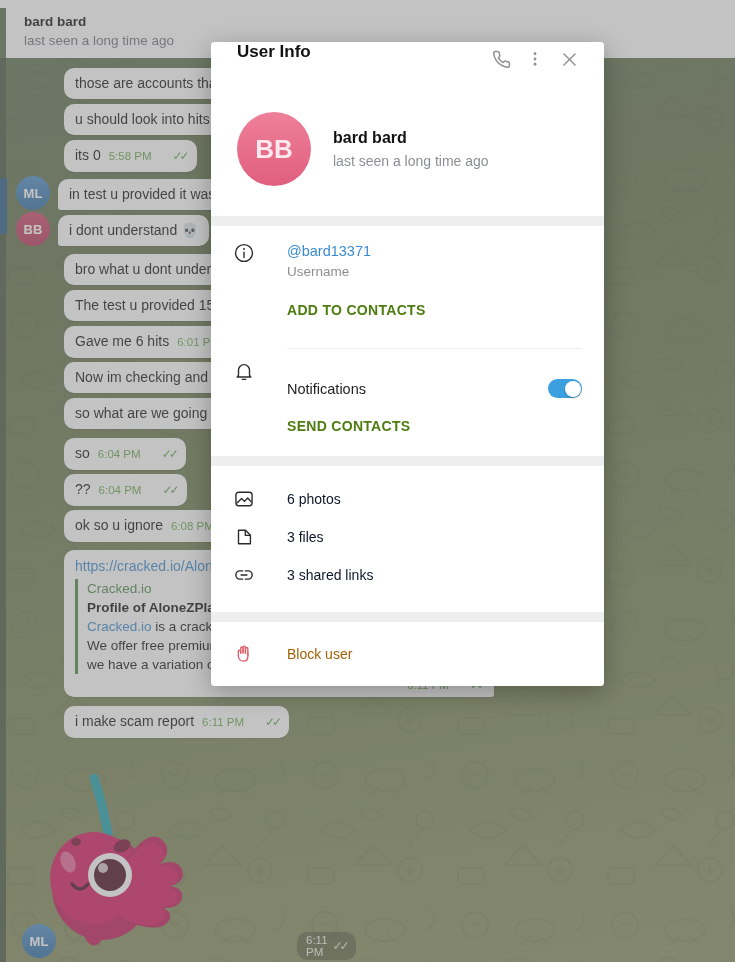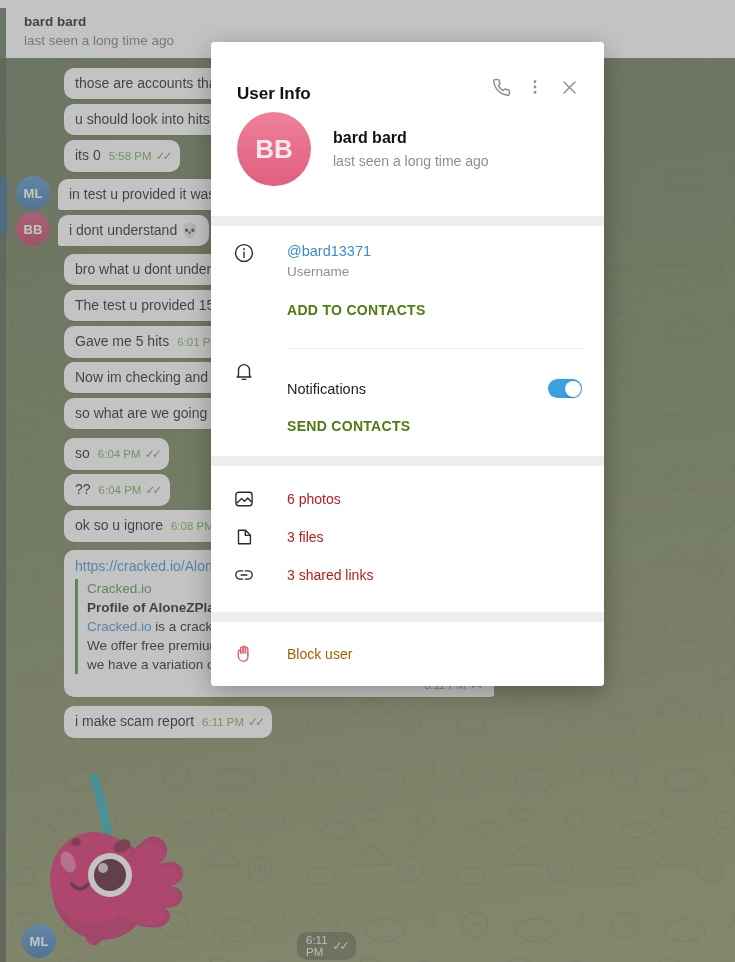--- a/index.html
+++ b/index.html
@@ -103,7 +103,7 @@
   }
   .panel { background: #ffffff; }
 
-  .dlg-head { height: 62px; display: flex; align-items: flex-end; padding: 0 18px 0 26px; }
+  .dlg-head { height: 62px; display: flex; align-items: flex-start; padding: 0 18px 0 26px; }
   .dlg-title { font-size: 17px; font-weight: bold; color: #111; flex: 1; }
   .icon-btn {
     width: 34px; height: 34px; display: flex; align-items: center; justify-content: center;

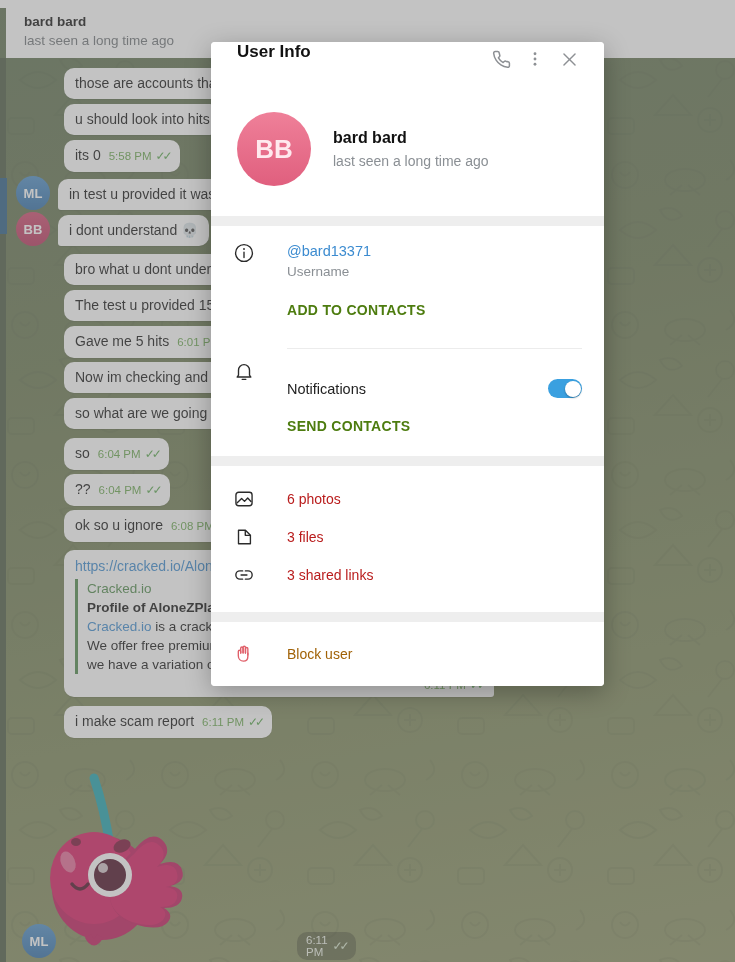--- a/index.html
+++ b/index.html
@@ -63,7 +63,7 @@
     box-shadow: 0 1px 1px rgba(0,0,0,.09);
   }
   .bubble.tail-left { border-bottom-left-radius: 3px; }
-  .meta { font-size: 11.5px; color: #6aa84f; display: inline-flex; align-items: center; gap: 4px; white-space: nowrap; }
+  .meta { font-size: 11.5px; color: #6aa84f; display: inline-flex; align-items: center; gap: 21px; white-space: nowrap; }
   .ticks { color: #5aa84f; font-size: 12px; letter-spacing: -3px; }
 
   

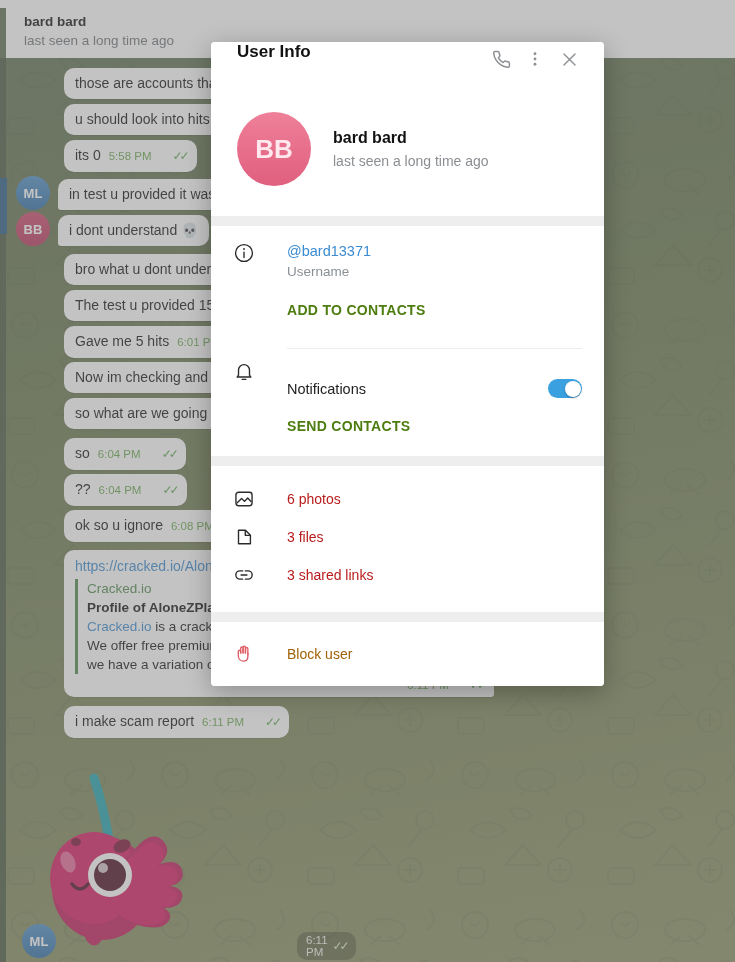--- a/index.html
+++ b/index.html
@@ -250,7 +250,7 @@
 
     <div class="row" style="left:58px; top:268px;">
       <div class="bubble">
-        <span>Gave me 5 hits</span>
+        <span>Gave me 6 hits</span>
         <span class="meta">
           <span>6:01 PM</span>
         </span>

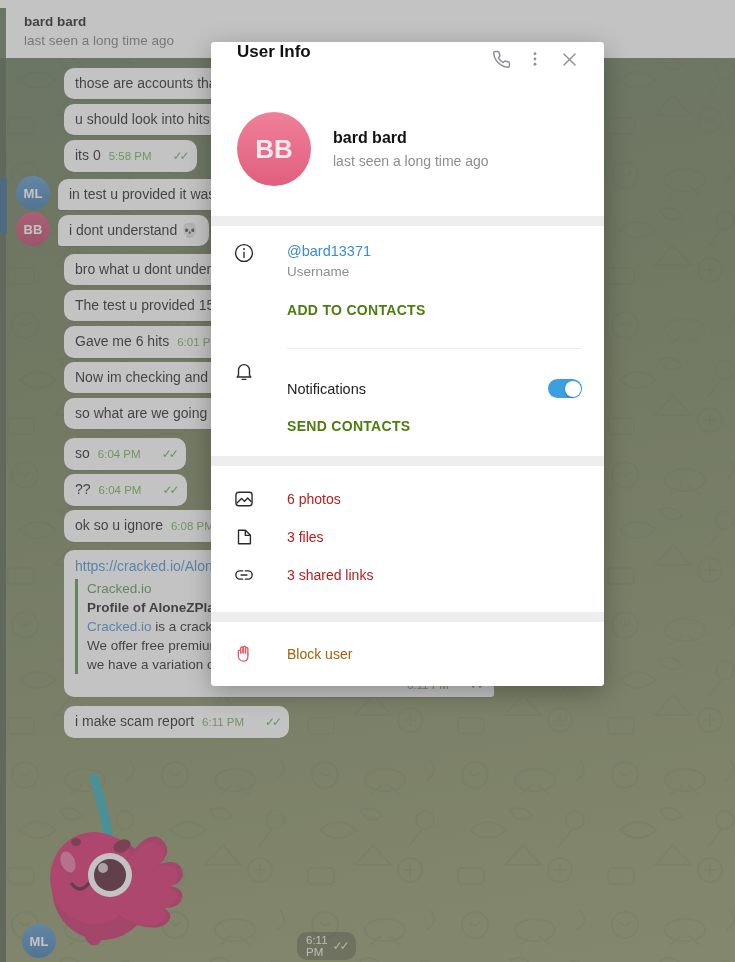--- a/index.html
+++ b/index.html
@@ -151,7 +151,7 @@
 
   .media-line { display: flex; align-items: center; padding: 0 22px; height: 38px; cursor: pointer; }
   .media-line .ico { padding-top: 0; align-items: center; }
-  .media-text { font-size: 14px; color: #b91c1c; }
+  .media-text { font-size: 14px; color: #0f172a; }
 
   .block-line { display: flex; align-items: center; padding: 0 22px; height: 64px; cursor: pointer; }
   .block-line .ico { padding-top: 0; align-items: center; color: #e0606a; }

